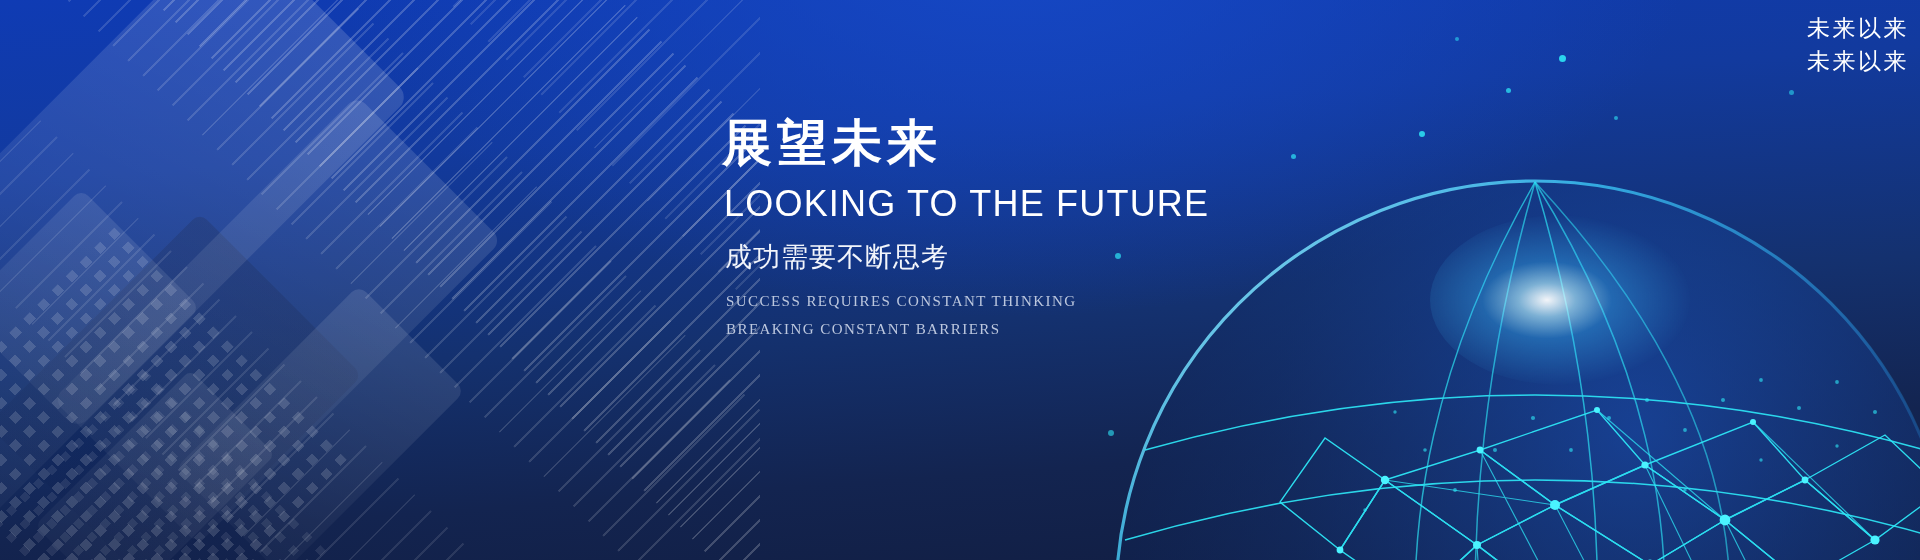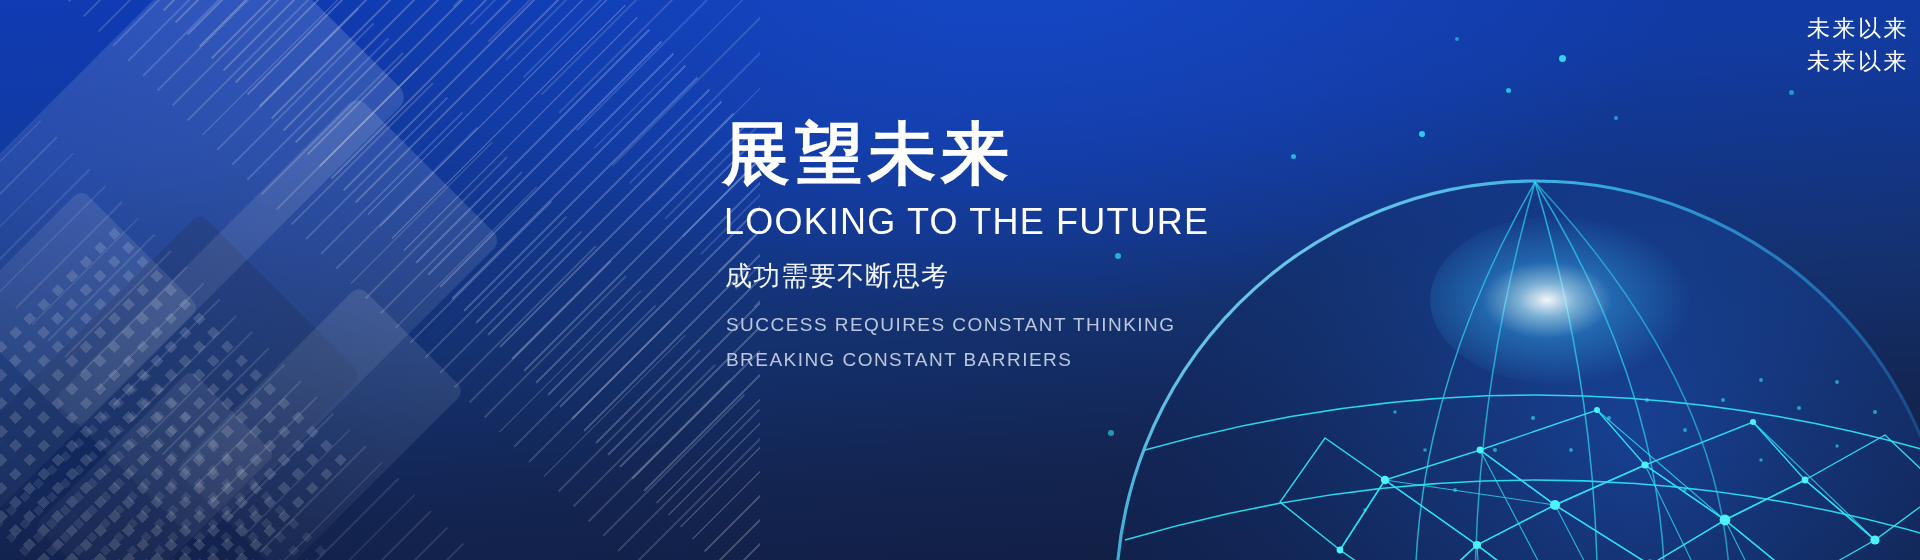--- a/index.html
+++ b/index.html
@@ -189,7 +189,7 @@
     width: 560px;
   }
   .headline-cn {
-    font-size: 68px;
+    font-size: 50px;
     font-weight: bold;
     color: #ffffff;
     letter-spacing: 5px;

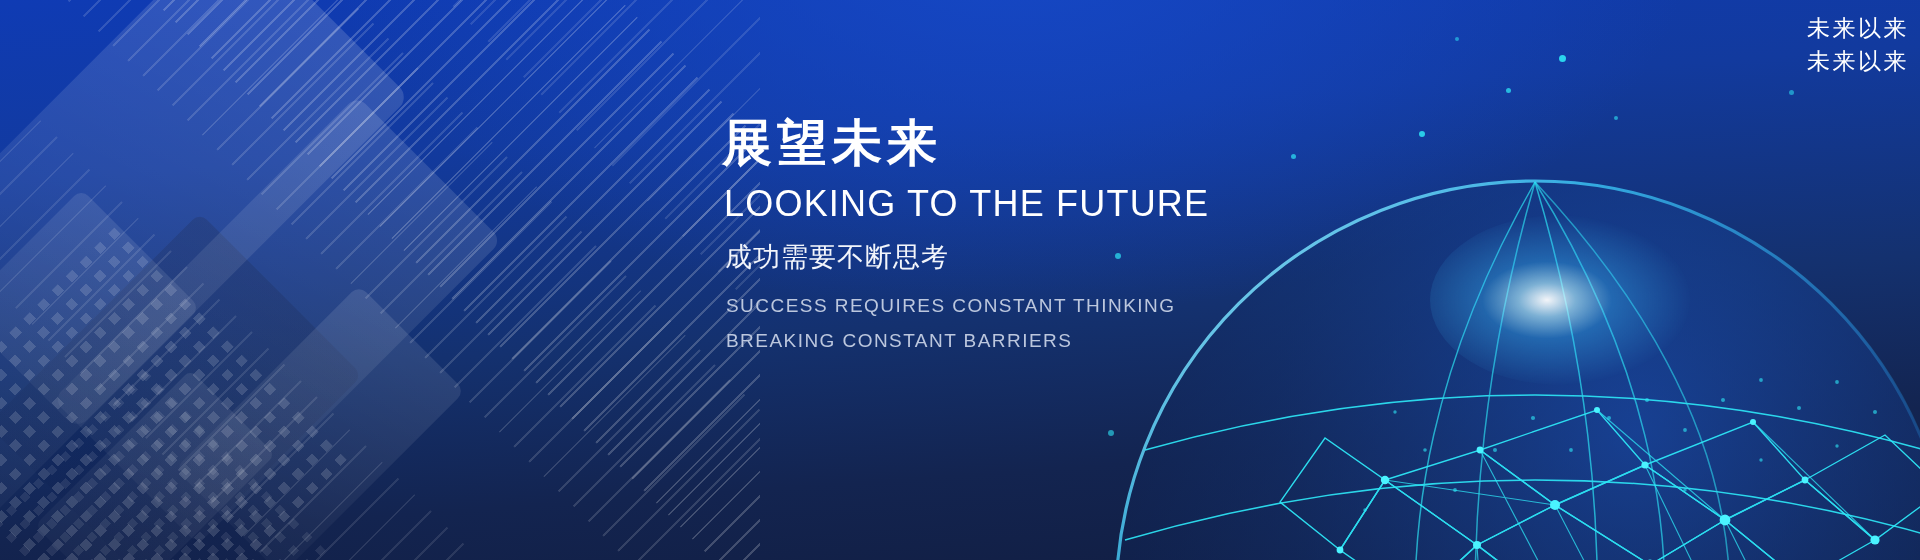--- a/index.html
+++ b/index.html
@@ -220,11 +220,12 @@
     margin: 12px 0 0 4px;
   }
   .sub-en div {
-    font-size: 19px;
+    font-size: 15px;
     color: #bcc7de;
     letter-spacing: 1.45px;
     line-height: 1.85;
     white-space: nowrap;
+    font-family: Liberation Serif, serif;
   }
 
   .corner-text {

